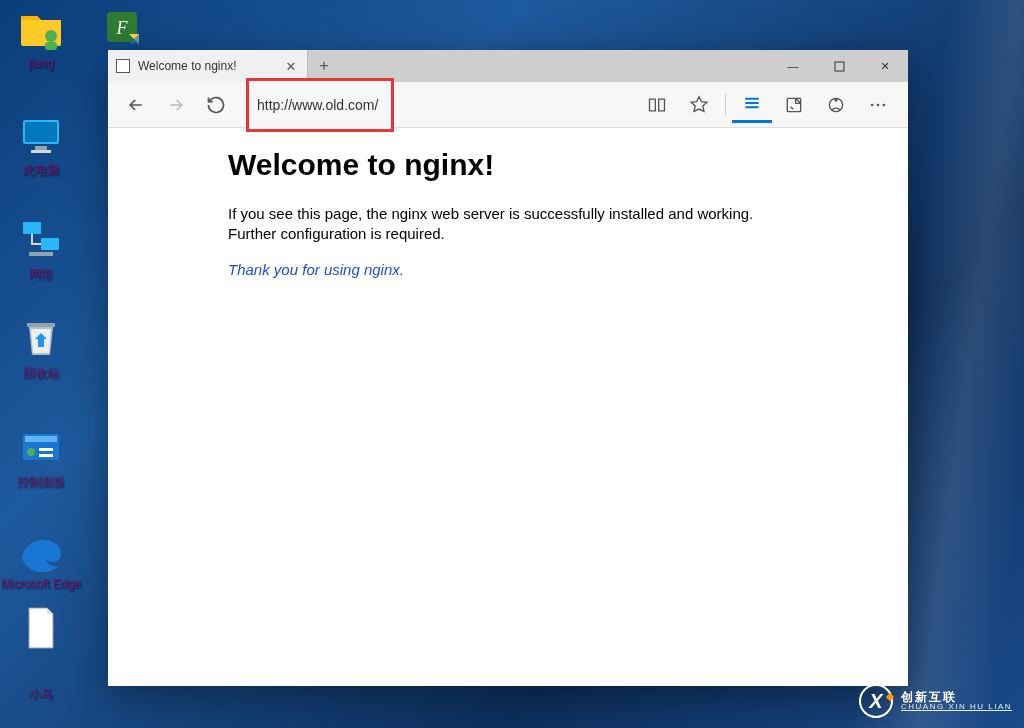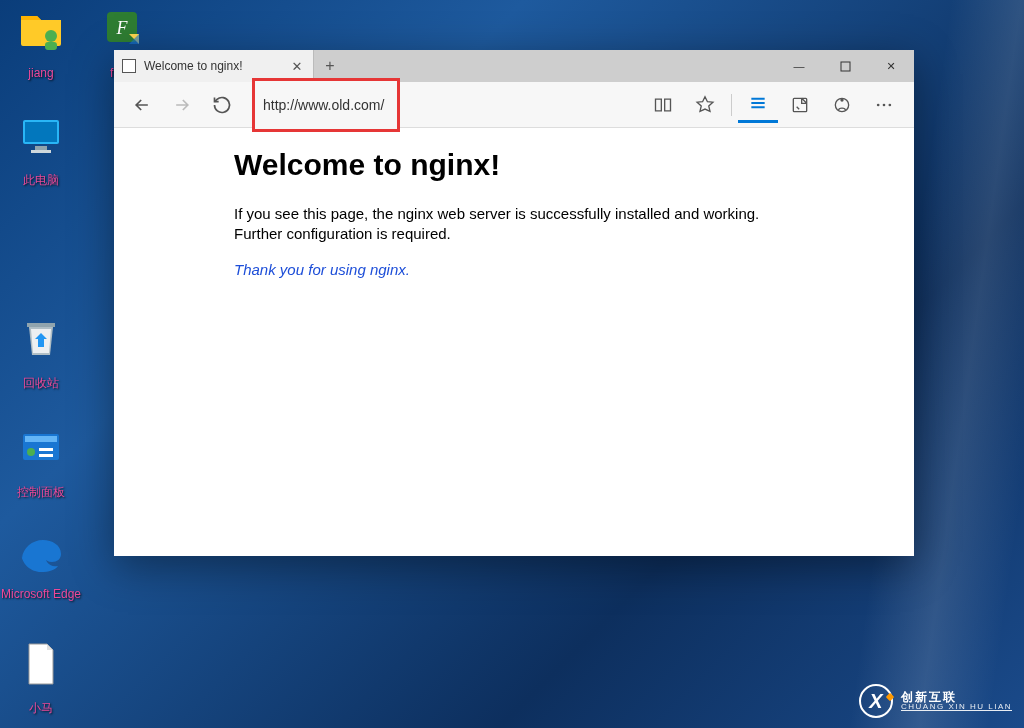--- a/index.html
+++ b/index.html
@@ -33,10 +33,10 @@
     justify-content: center;
   }
   .desktop-icon .label {
-    color: #ec4899;
+    color: #701a75;
     font-size: 12px;
     text-align: center;
-    margin-top: 12px;
+    margin-top: 2px;
     text-shadow: 1px 1px 2px rgba(0,0,0,0.8);
     white-space: nowrap;
   }

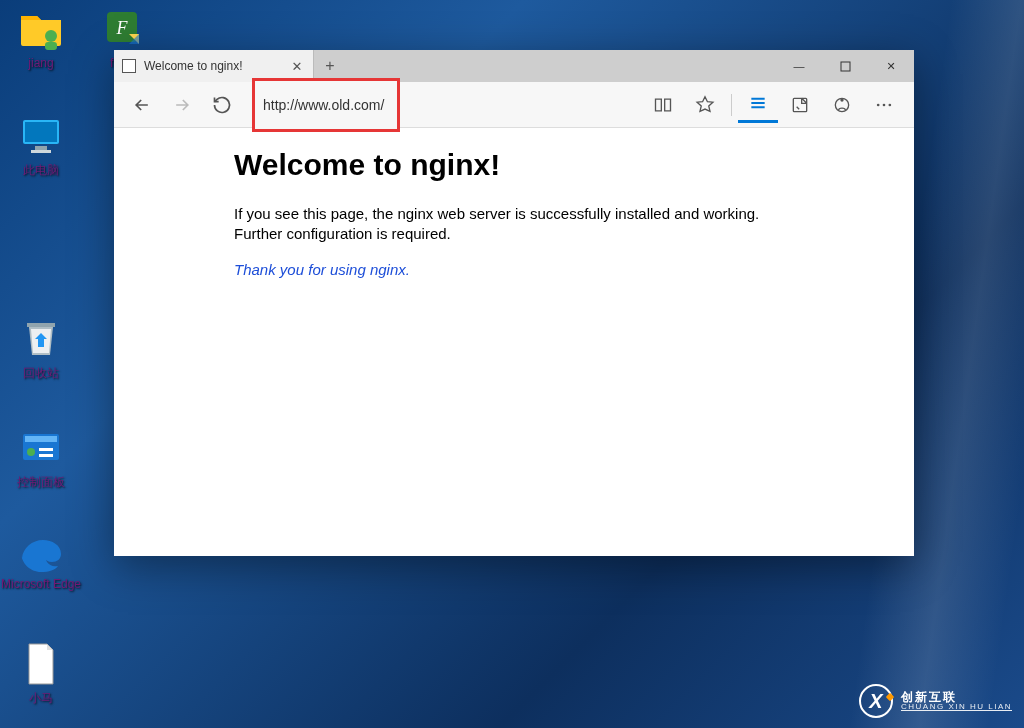--- a/index.html
+++ b/index.html
@@ -47,12 +47,11 @@
     left: 108px;
     top: 50px;
     width: 800px;
-    height: 506px;
+    height: 636px;
     background: #fff;
     box-shadow: 0 10px 40px rgba(0,0,0,0.4);
     display: flex;
     flex-direction: column;
-    margin-left: 6px;
   }
   
   .browser-tabbar {

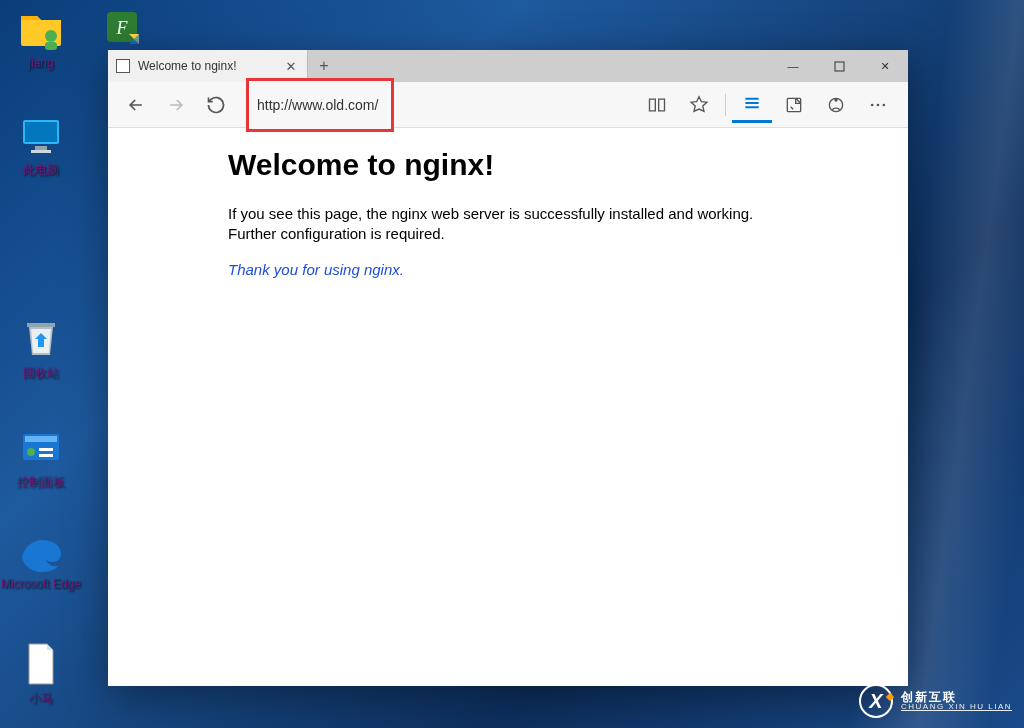--- a/index.html
+++ b/index.html
@@ -236,6 +236,17 @@
     <div class="label">此电脑</div>
   </div>
 
+  <div class="desktop-icon" style="left:4px; top:216px;">
+    <div class="icon-box">
+      <svg viewBox="0 0 48 48">
+          <rect x="6" y="6" width="18" height="12" rx="1" fill="#29b6f6"></rect>
+          <rect x="24" y="22" width="18" height="12" rx="1" fill="#29b6f6"></rect>
+          <path stroke="#cfd8dc" stroke-width="2" fill="none" d="M15 18v10h9"></path>
+          <rect x="12" y="36" width="24" height="4" fill="#90a4ae"></rect>
+        </svg>
+    </div>
+    <div class="label">网络</div>
+  </div>
 
   <div class="desktop-icon" style="left:4px; top:315px;">
     <div class="icon-box">

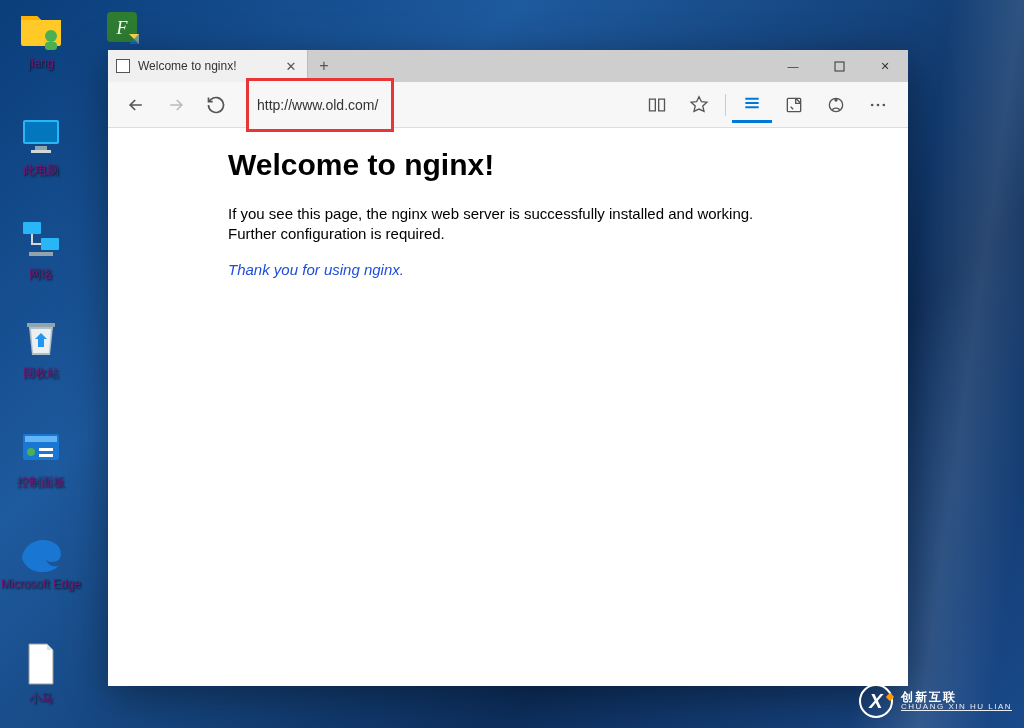--- a/index.html
+++ b/index.html
@@ -282,7 +282,7 @@
     <div class="label" style="line-height:1.15;">Microsoft Edge</div>
   </div>
 
-  <div class="desktop-icon" style="left:4px; top:640px;">
+  <div class="desktop-icon" style="left:4px; top:604px;gap:32px;">
     <div class="icon-box">
       <svg viewBox="0 0 48 48">
           <path fill="#fff" stroke="#999" d="M12 4h18l6 6v34H12z"></path>

